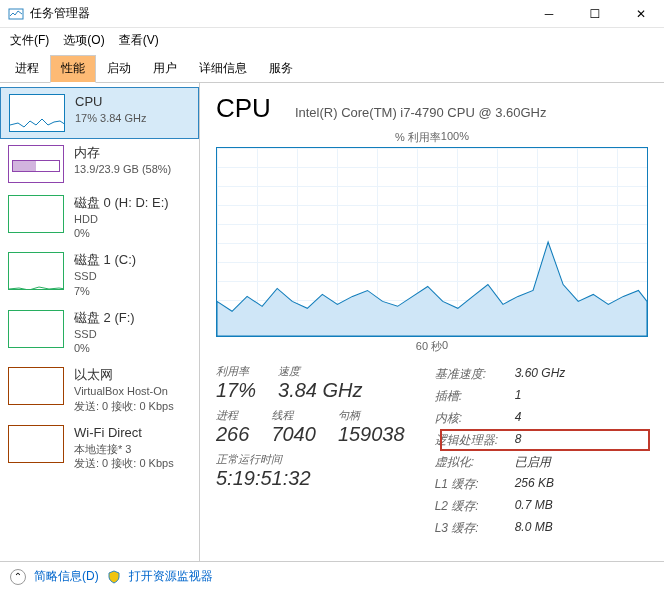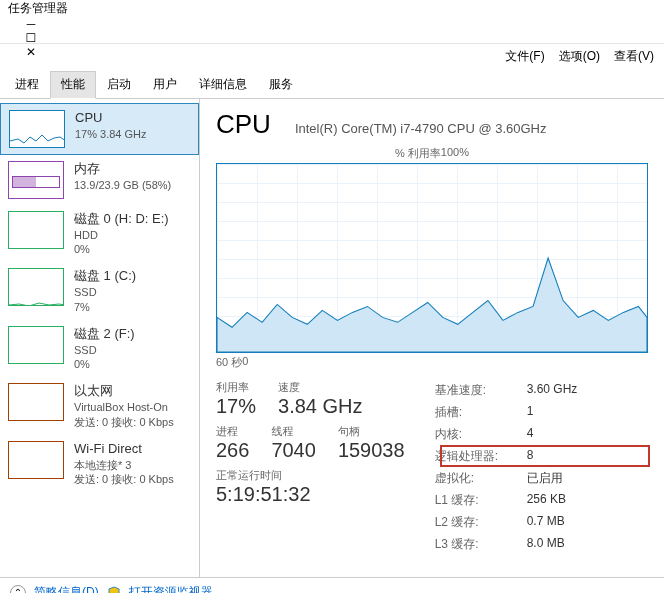--- a/index.html
+++ b/index.html
@@ -5,7 +5,7 @@
 * { margin: 0; padding: 0; box-sizing: border-box; font-family: "Microsoft YaHei", "Segoe UI", sans-serif; }
 body { background: #fff; width: 664px; height: 593px; overflow: hidden; font-size: 12px; color: #000; }
 
-.titlebar { display: flex; height: 44px; padding: 0 0 0 8px; border-bottom: 1px solid #e5e5e5; flex-direction: column; }
+.titlebar { display: flex; align-items: center; height: 28px; padding: 0 0 0 8px; border-bottom: 1px solid #e5e5e5; }
 .titlebar .icon { width: 16px; height: 16px; margin-right: 6px; }
 .titlebar .title { flex: 1; font-size: 12px; }
 .winbtn { width: 46px; height: 30px; display: flex; align-items: center; justify-content: center; color: #000; }

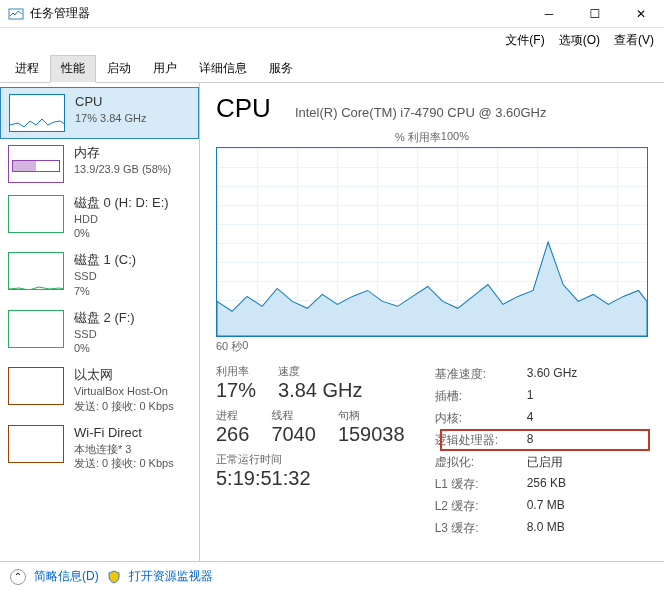--- a/index.html
+++ b/index.html
@@ -10,7 +10,7 @@
 .titlebar .title { flex: 1; font-size: 12px; }
 .winbtn { width: 46px; height: 30px; display: flex; align-items: center; justify-content: center; color: #000; }
 
-.menubar { display: flex; gap: 14px; padding: 4px 10px; font-size: 12px; justify-content: flex-end; }
+.menubar { display: flex; gap: 14px; padding: 4px 10px; font-size: 12px; }
 
 .tabs { display: flex; border-bottom: 1px solid #ccc; padding: 0 4px; margin-top: 2px; }
 .tab { padding: 4px 10px; font-size: 12px; border: 1px solid transparent; cursor: pointer; }

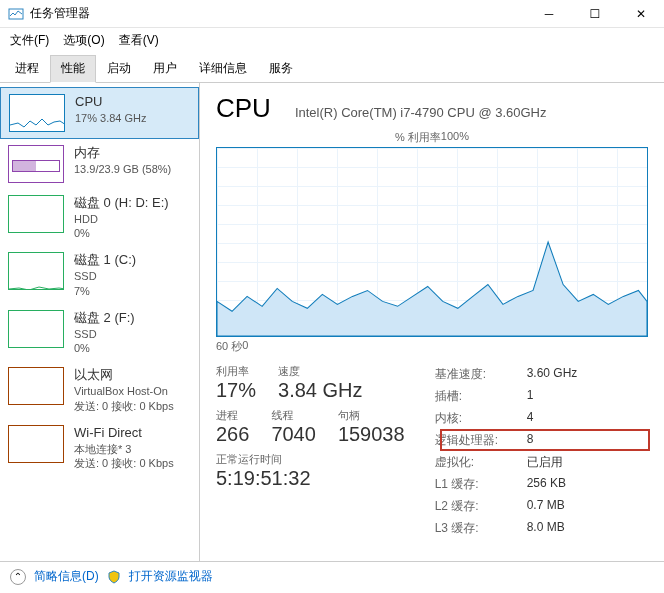--- a/index.html
+++ b/index.html
@@ -14,7 +14,7 @@
 
 .tabs { display: flex; border-bottom: 1px solid #ccc; padding: 0 4px; margin-top: 2px; }
 .tab { padding: 4px 10px; font-size: 12px; border: 1px solid transparent; cursor: pointer; }
-.tab.active { border: 1px solid #ccc; border-bottom: 1px solid #fff; background: #e5e5e5; margin-bottom: -1px; }
+.tab.active { border: 1px solid #ccc; border-bottom: 1px solid #fff; background: #fdba74; margin-bottom: -1px; }
 
 .body { display: flex; height: 478px; }
 .sidebar { width: 200px; border-right: 1px solid #ccc; overflow-y: auto; padding: 4px 0; }

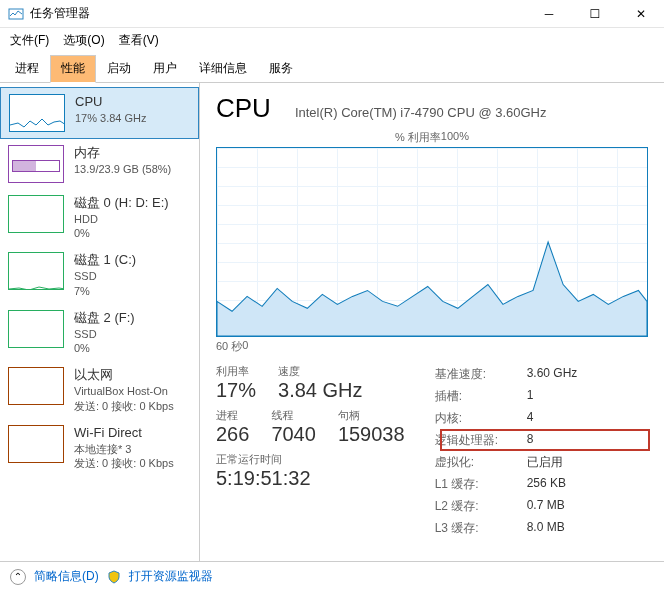--- a/index.html
+++ b/index.html
@@ -35,7 +35,7 @@
 .header .model { font-size: 13px; color: #555; }
 .chartlabels { display: flex; justify-content: center; font-size: 11px; color: #666; margin-top: 6px; }
 .chart { height: 190px; border: 1px solid #117dbb; margin-top: 2px; position: relative; background: linear-gradient(to right, #eaf3fb 1px, transparent 1px) 0 0/40px 100%, linear-gradient(to bottom, #eaf3fb 1px, transparent 1px) 0 0/100% 19px; }
-.chartbottom { display: flex; justify-content: flex-start; font-size: 11px; color: #666; margin-top: 2px; }
+.chartbottom { display: flex; justify-content: center; font-size: 11px; color: #666; margin-top: 2px; }
 
 .stats { display: flex; gap: 30px; margin-top: 10px; }
 .statscol { display: flex; flex-direction: column; gap: 6px; }

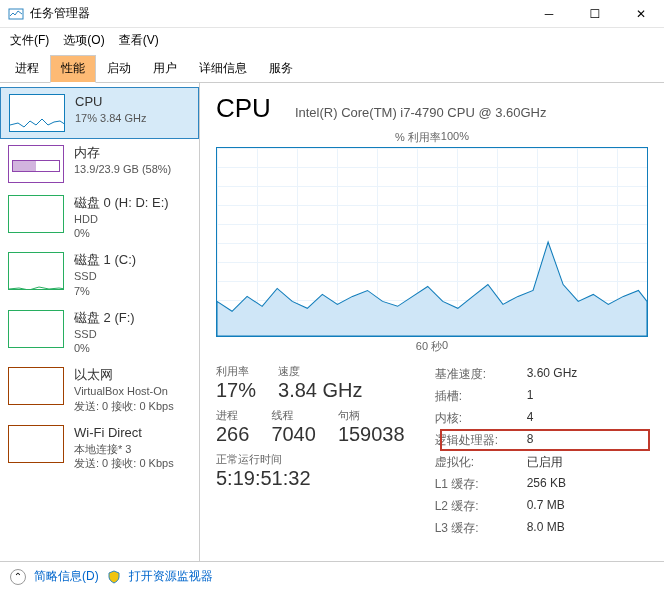--- a/index.html
+++ b/index.html
@@ -37,7 +37,7 @@
 .chart { height: 190px; border: 1px solid #117dbb; margin-top: 2px; position: relative; background: linear-gradient(to right, #eaf3fb 1px, transparent 1px) 0 0/40px 100%, linear-gradient(to bottom, #eaf3fb 1px, transparent 1px) 0 0/100% 19px; }
 .chartbottom { display: flex; justify-content: center; font-size: 11px; color: #666; margin-top: 2px; }
 
-.stats { display: flex; gap: 30px; margin-top: 10px; }
+.stats { display: flex; gap: 30px; margin-top: 10px; font-style: italic; }
 .statscol { display: flex; flex-direction: column; gap: 6px; }
 .statgroup { display: flex; gap: 22px; }
 .lbl { font-size: 11px; color: #666; }

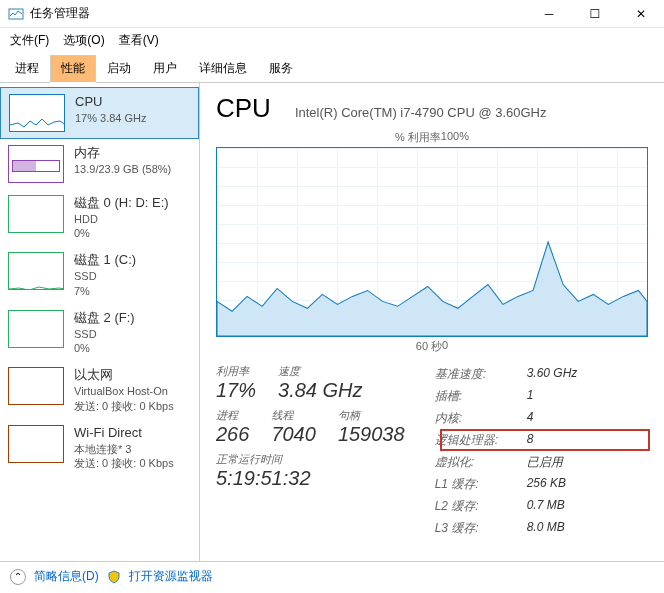--- a/index.html
+++ b/index.html
@@ -45,7 +45,7 @@
 
 .kv { display: grid; grid-template-columns: 80px auto; row-gap: 5px; font-size: 12px; margin-top: 2px; }
 .kv .k { color: #666; }
-.kv .v { color: #333; margin-left: 12px; }
+.kv .v { color: #333; }
 .highlight { position: absolute; right: 14px; top: 346px; width: 210px; height: 22px; border: 2px solid #c0392b; pointer-events: none; }
 
 .divider { height:1px; background:#ccc; }

